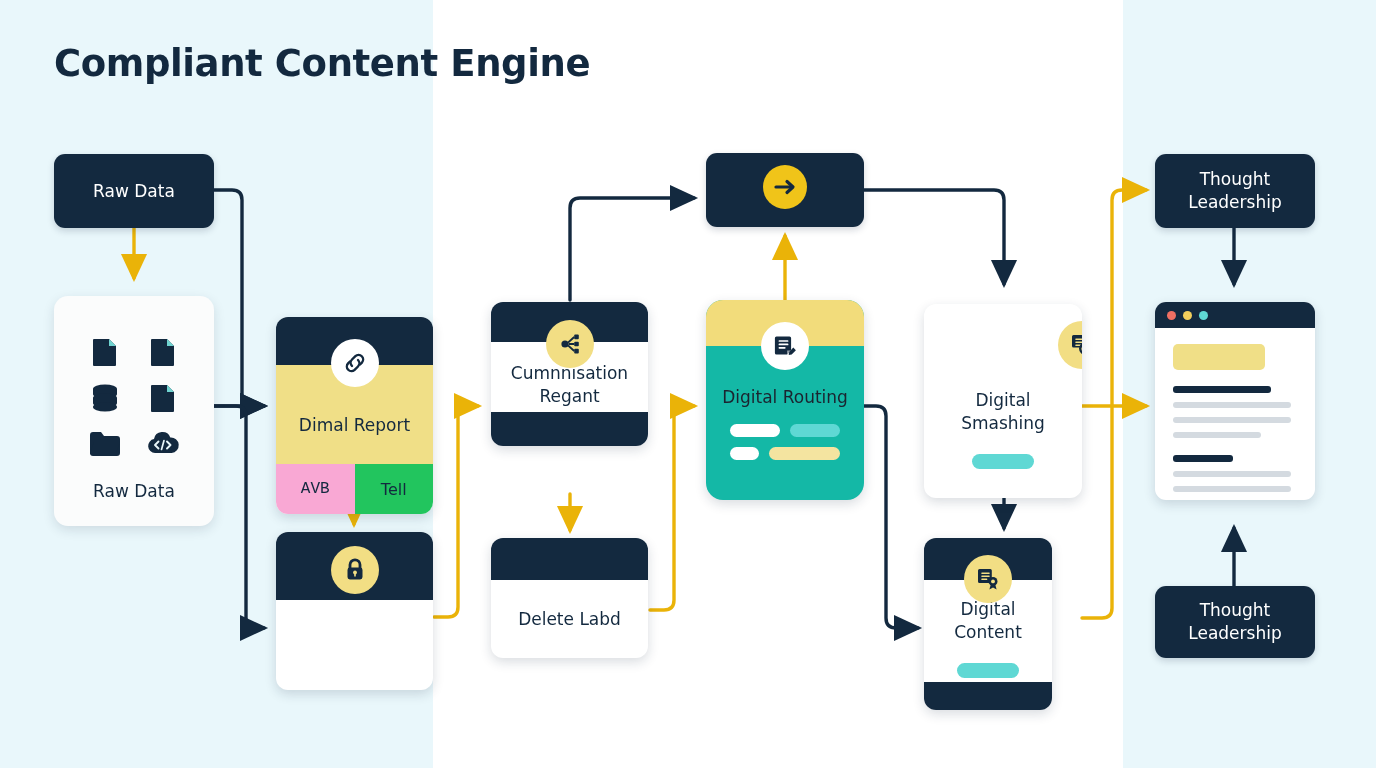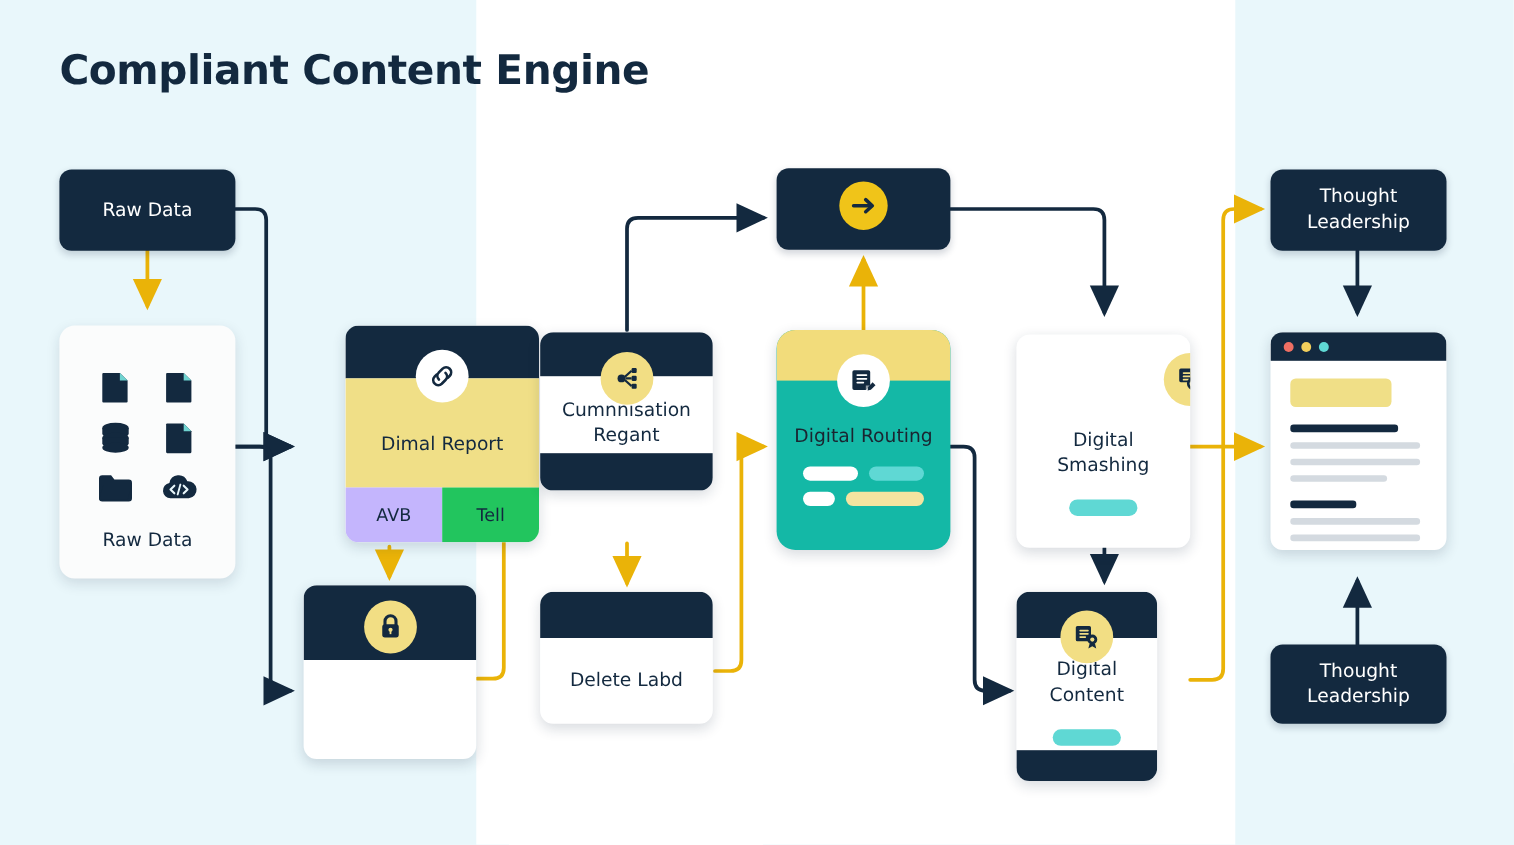--- a/index.html
+++ b/index.html
@@ -355,7 +355,7 @@
     <div class="tile-label">Raw Data</div>
   </div>
 
-  <div class="node card" style="left:276px; top:296px; width:176px; height:197px;margin-left:38px;">
+  <div class="node card" style="left:276px; top:317px; width:157px; height:197px;">
     <div class="card-head">
       <div class="badge white">
         <svg width="26" height="26" viewBox="0 0 26 26">

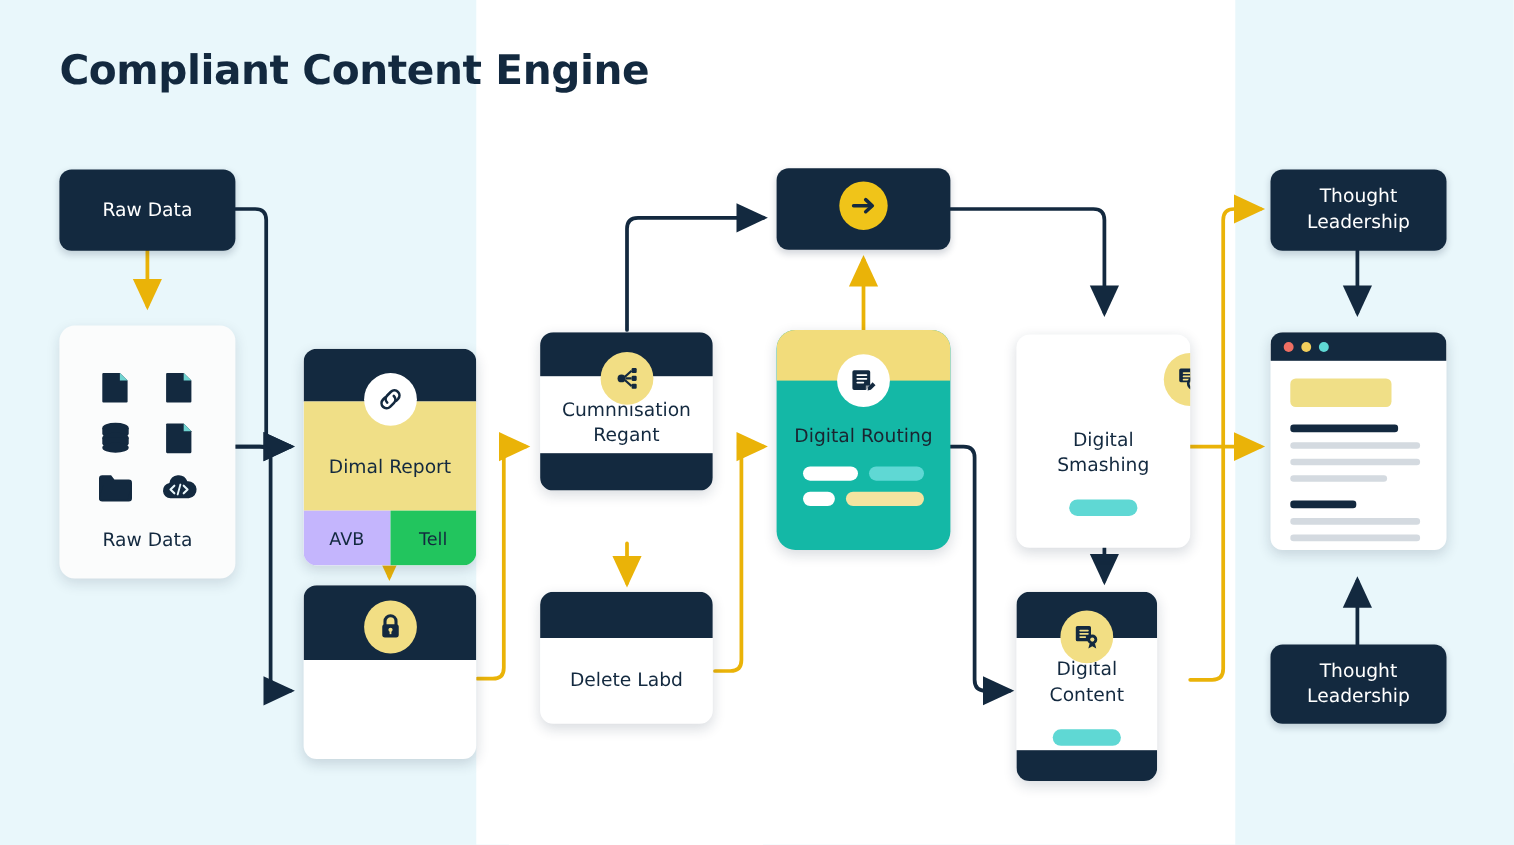--- a/index.html
+++ b/index.html
@@ -153,7 +153,7 @@
     font-size: 16px;
     color: #13293f;
   }
-  .split-cell.light { background: #c4b5fd; }
+  .split-cell.light { background: #f9a8d4; font-family: Liberation Mono, monospace; }
   .split-cell.dark  { background: #22c55e; }
 
   

